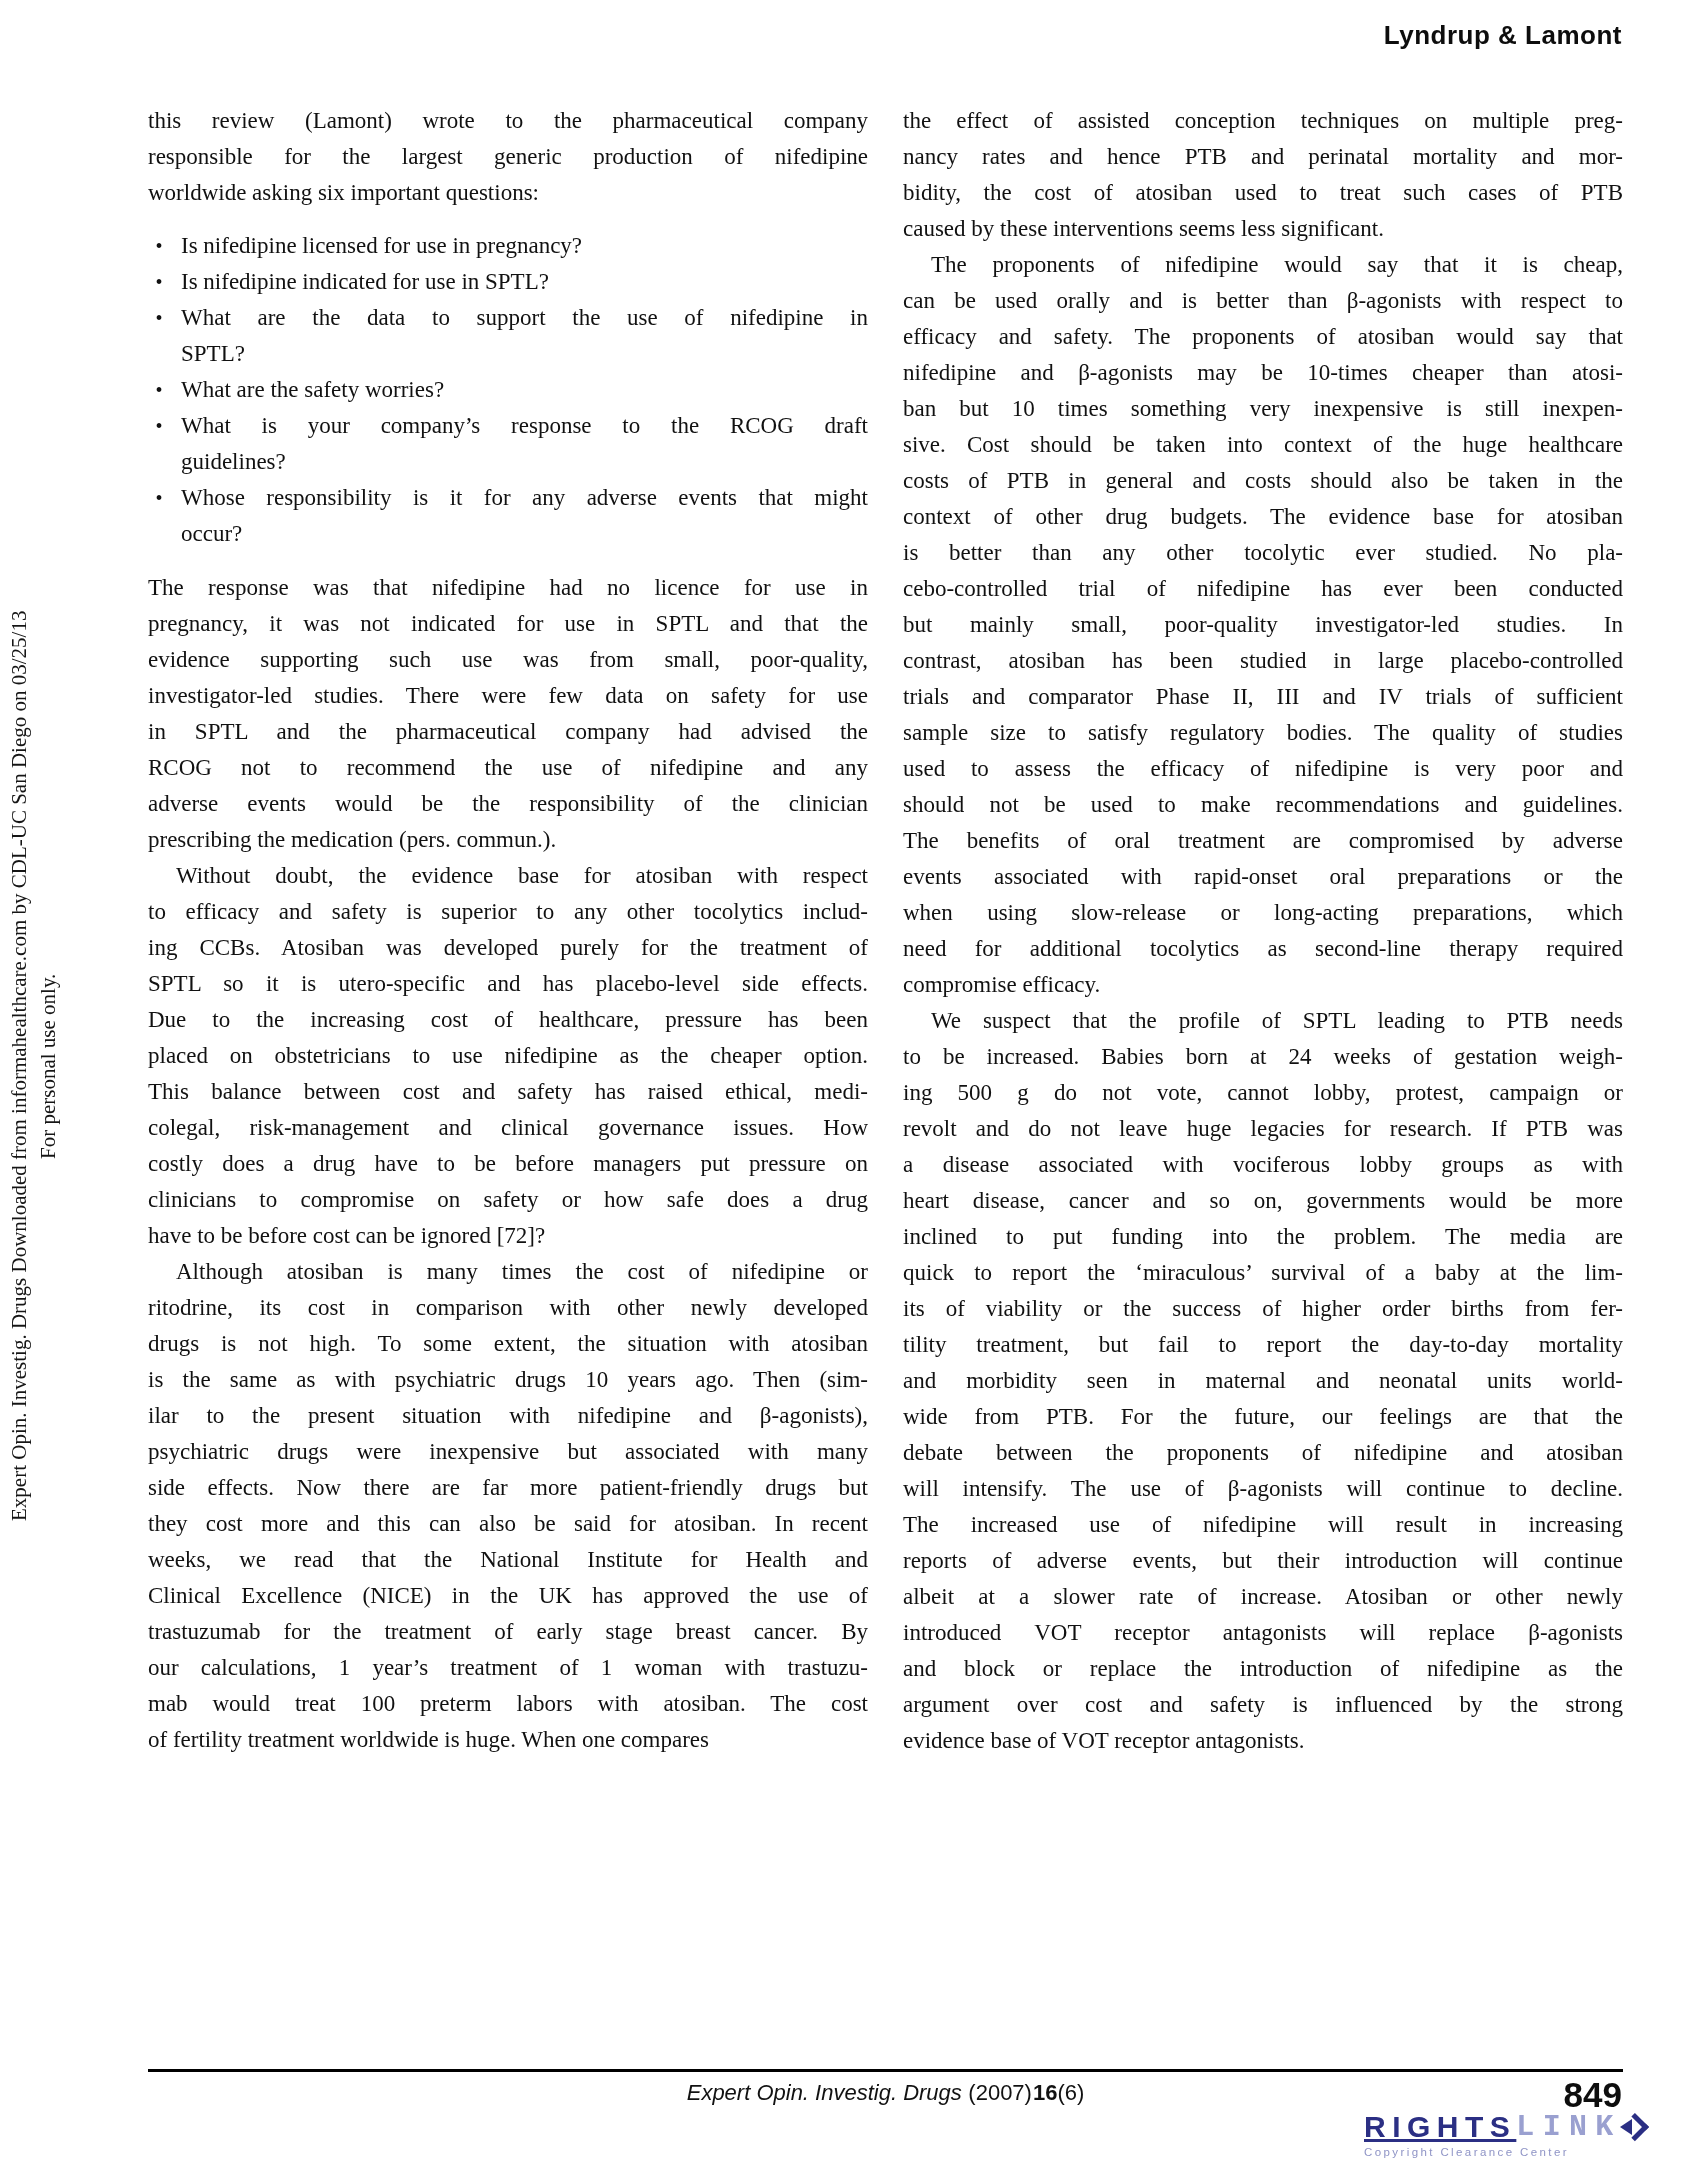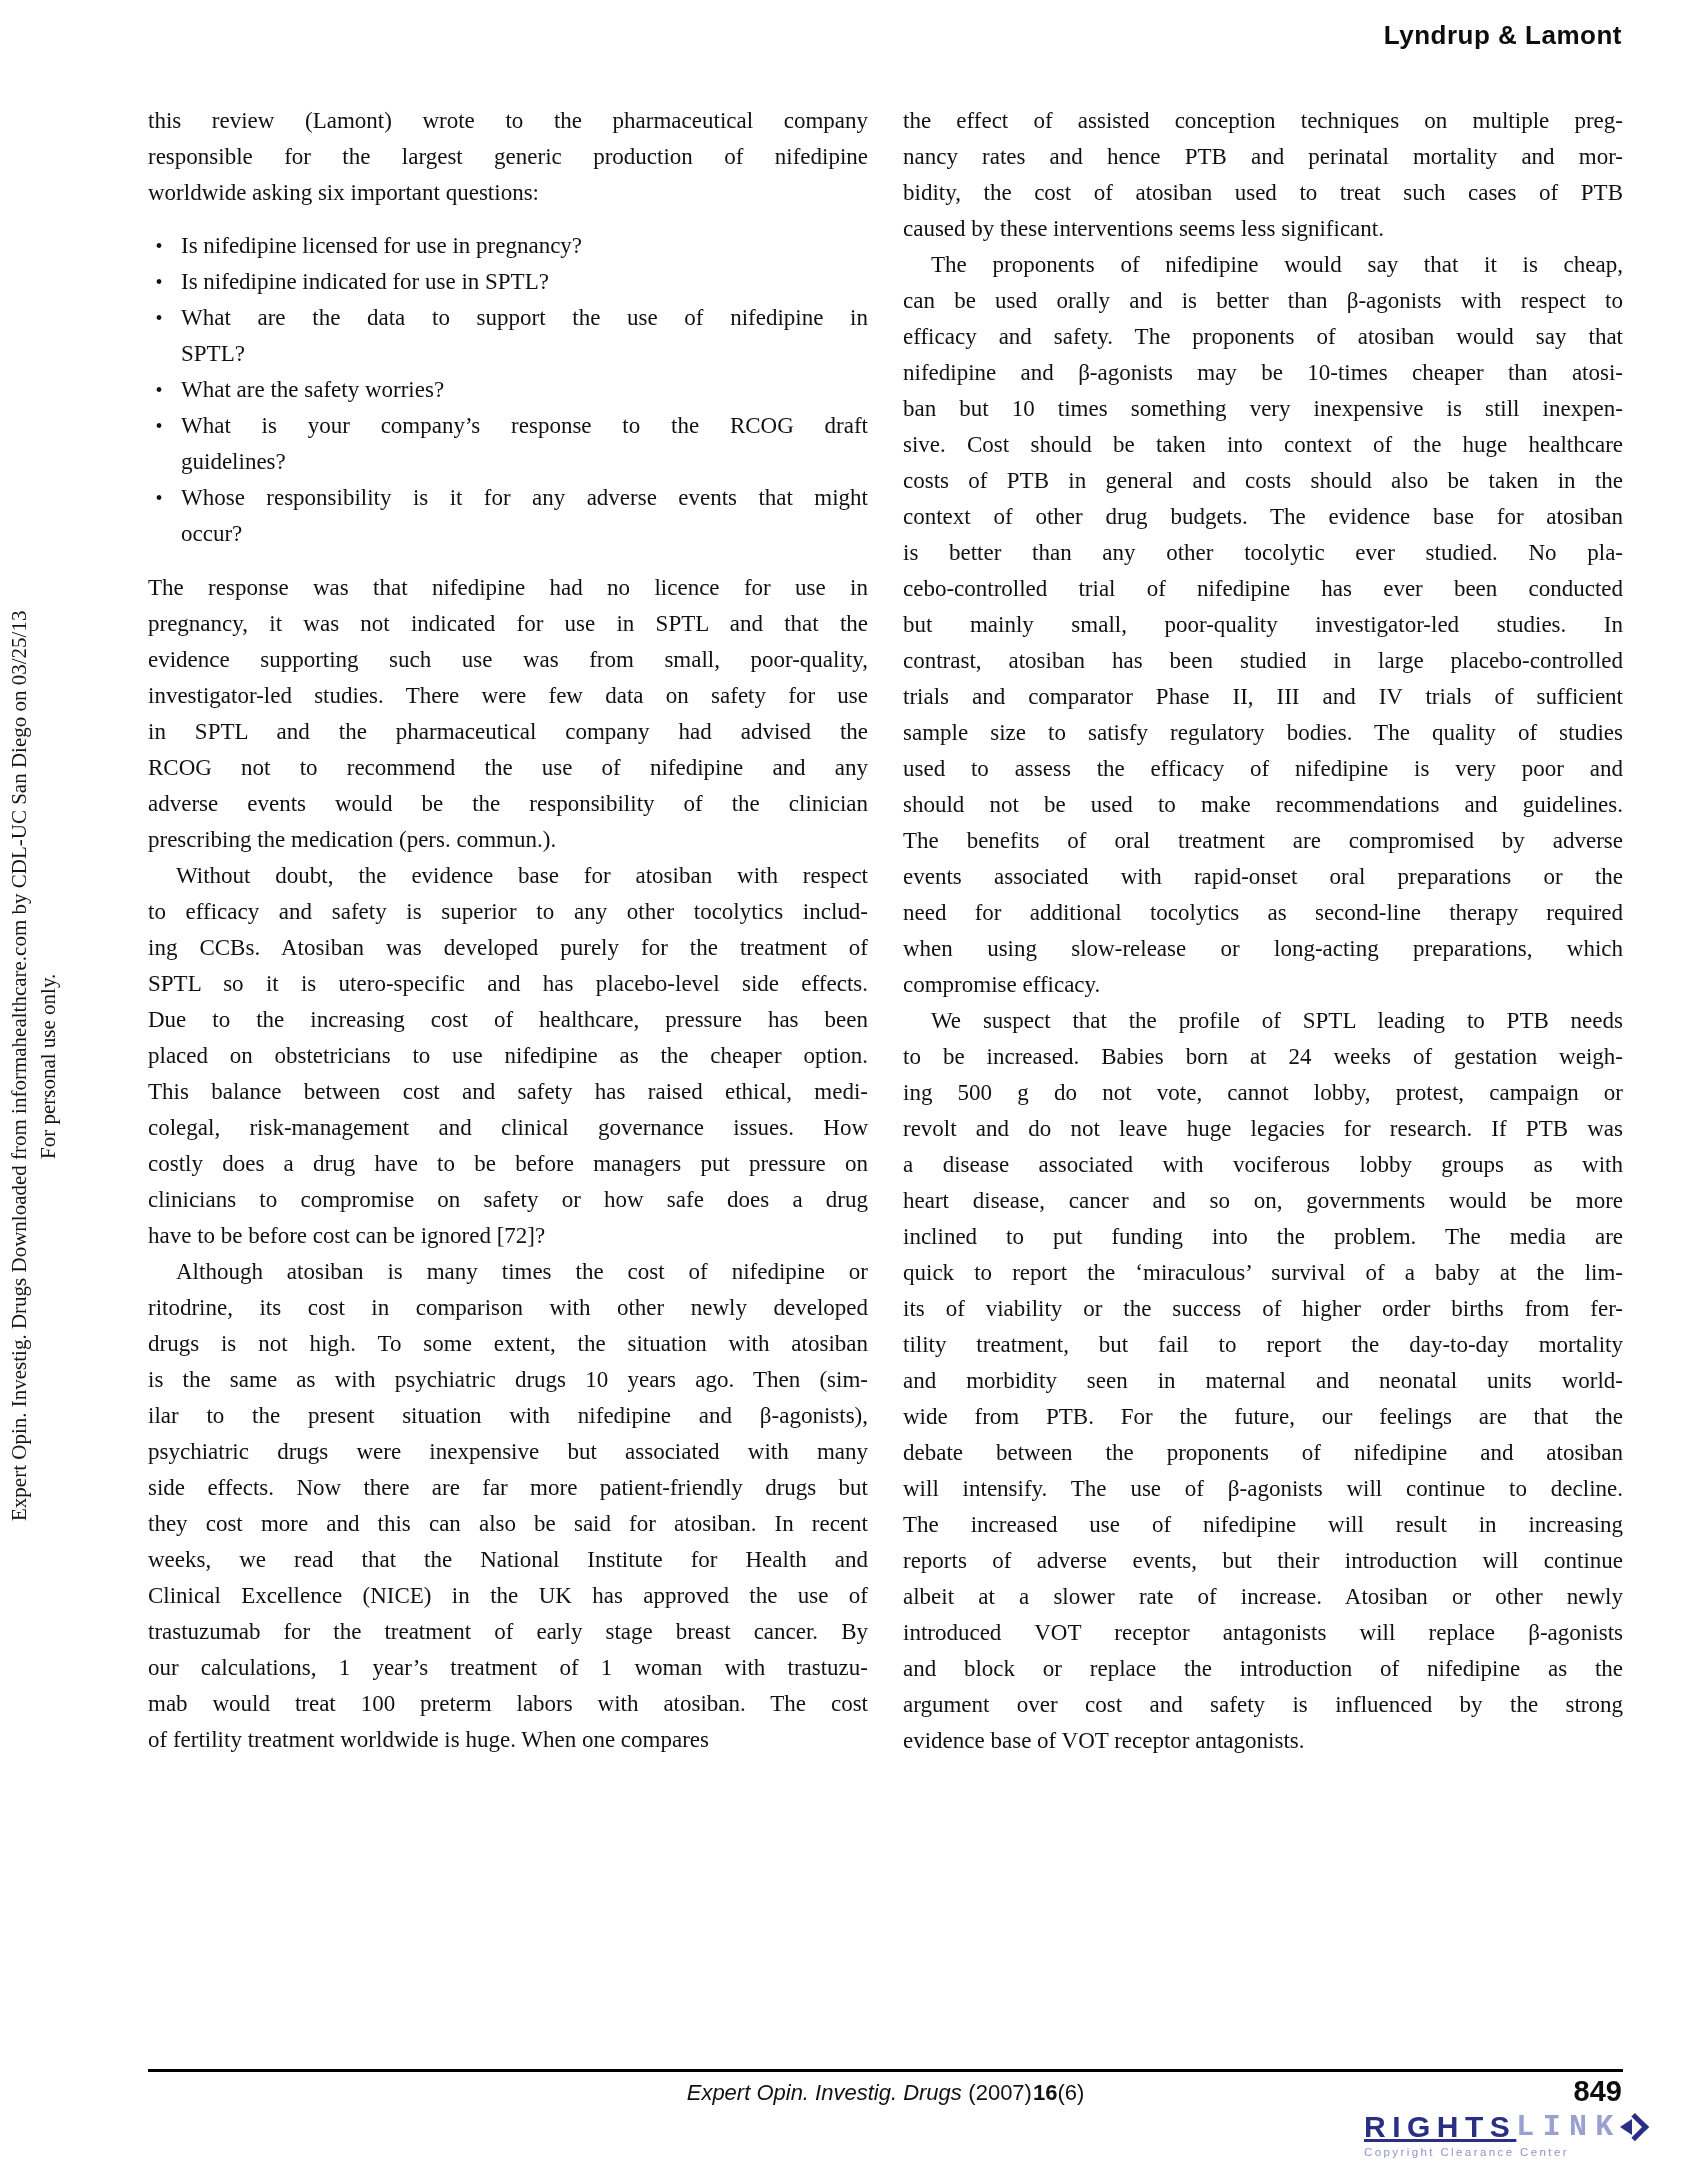--- a/index.html
+++ b/index.html
@@ -215,8 +215,8 @@
         <div class="t-line">should not be used to make recommendations and guidelines.</div>
         <div class="t-line">The benefits of oral treatment are compromised by adverse</div>
         <div class="t-line">events associated with rapid-onset oral preparations or the</div>
+        <div class="t-line">when using slow-release or long-acting preparations, which</div>
         <div class="t-line">need for additional tocolytics as second-line therapy required</div>
-        <div class="t-line">when using slow-release or long-acting preparations, which</div>
         <div class="t-line last">compromise efficacy.</div>
       </div>
     <div class="para indent">

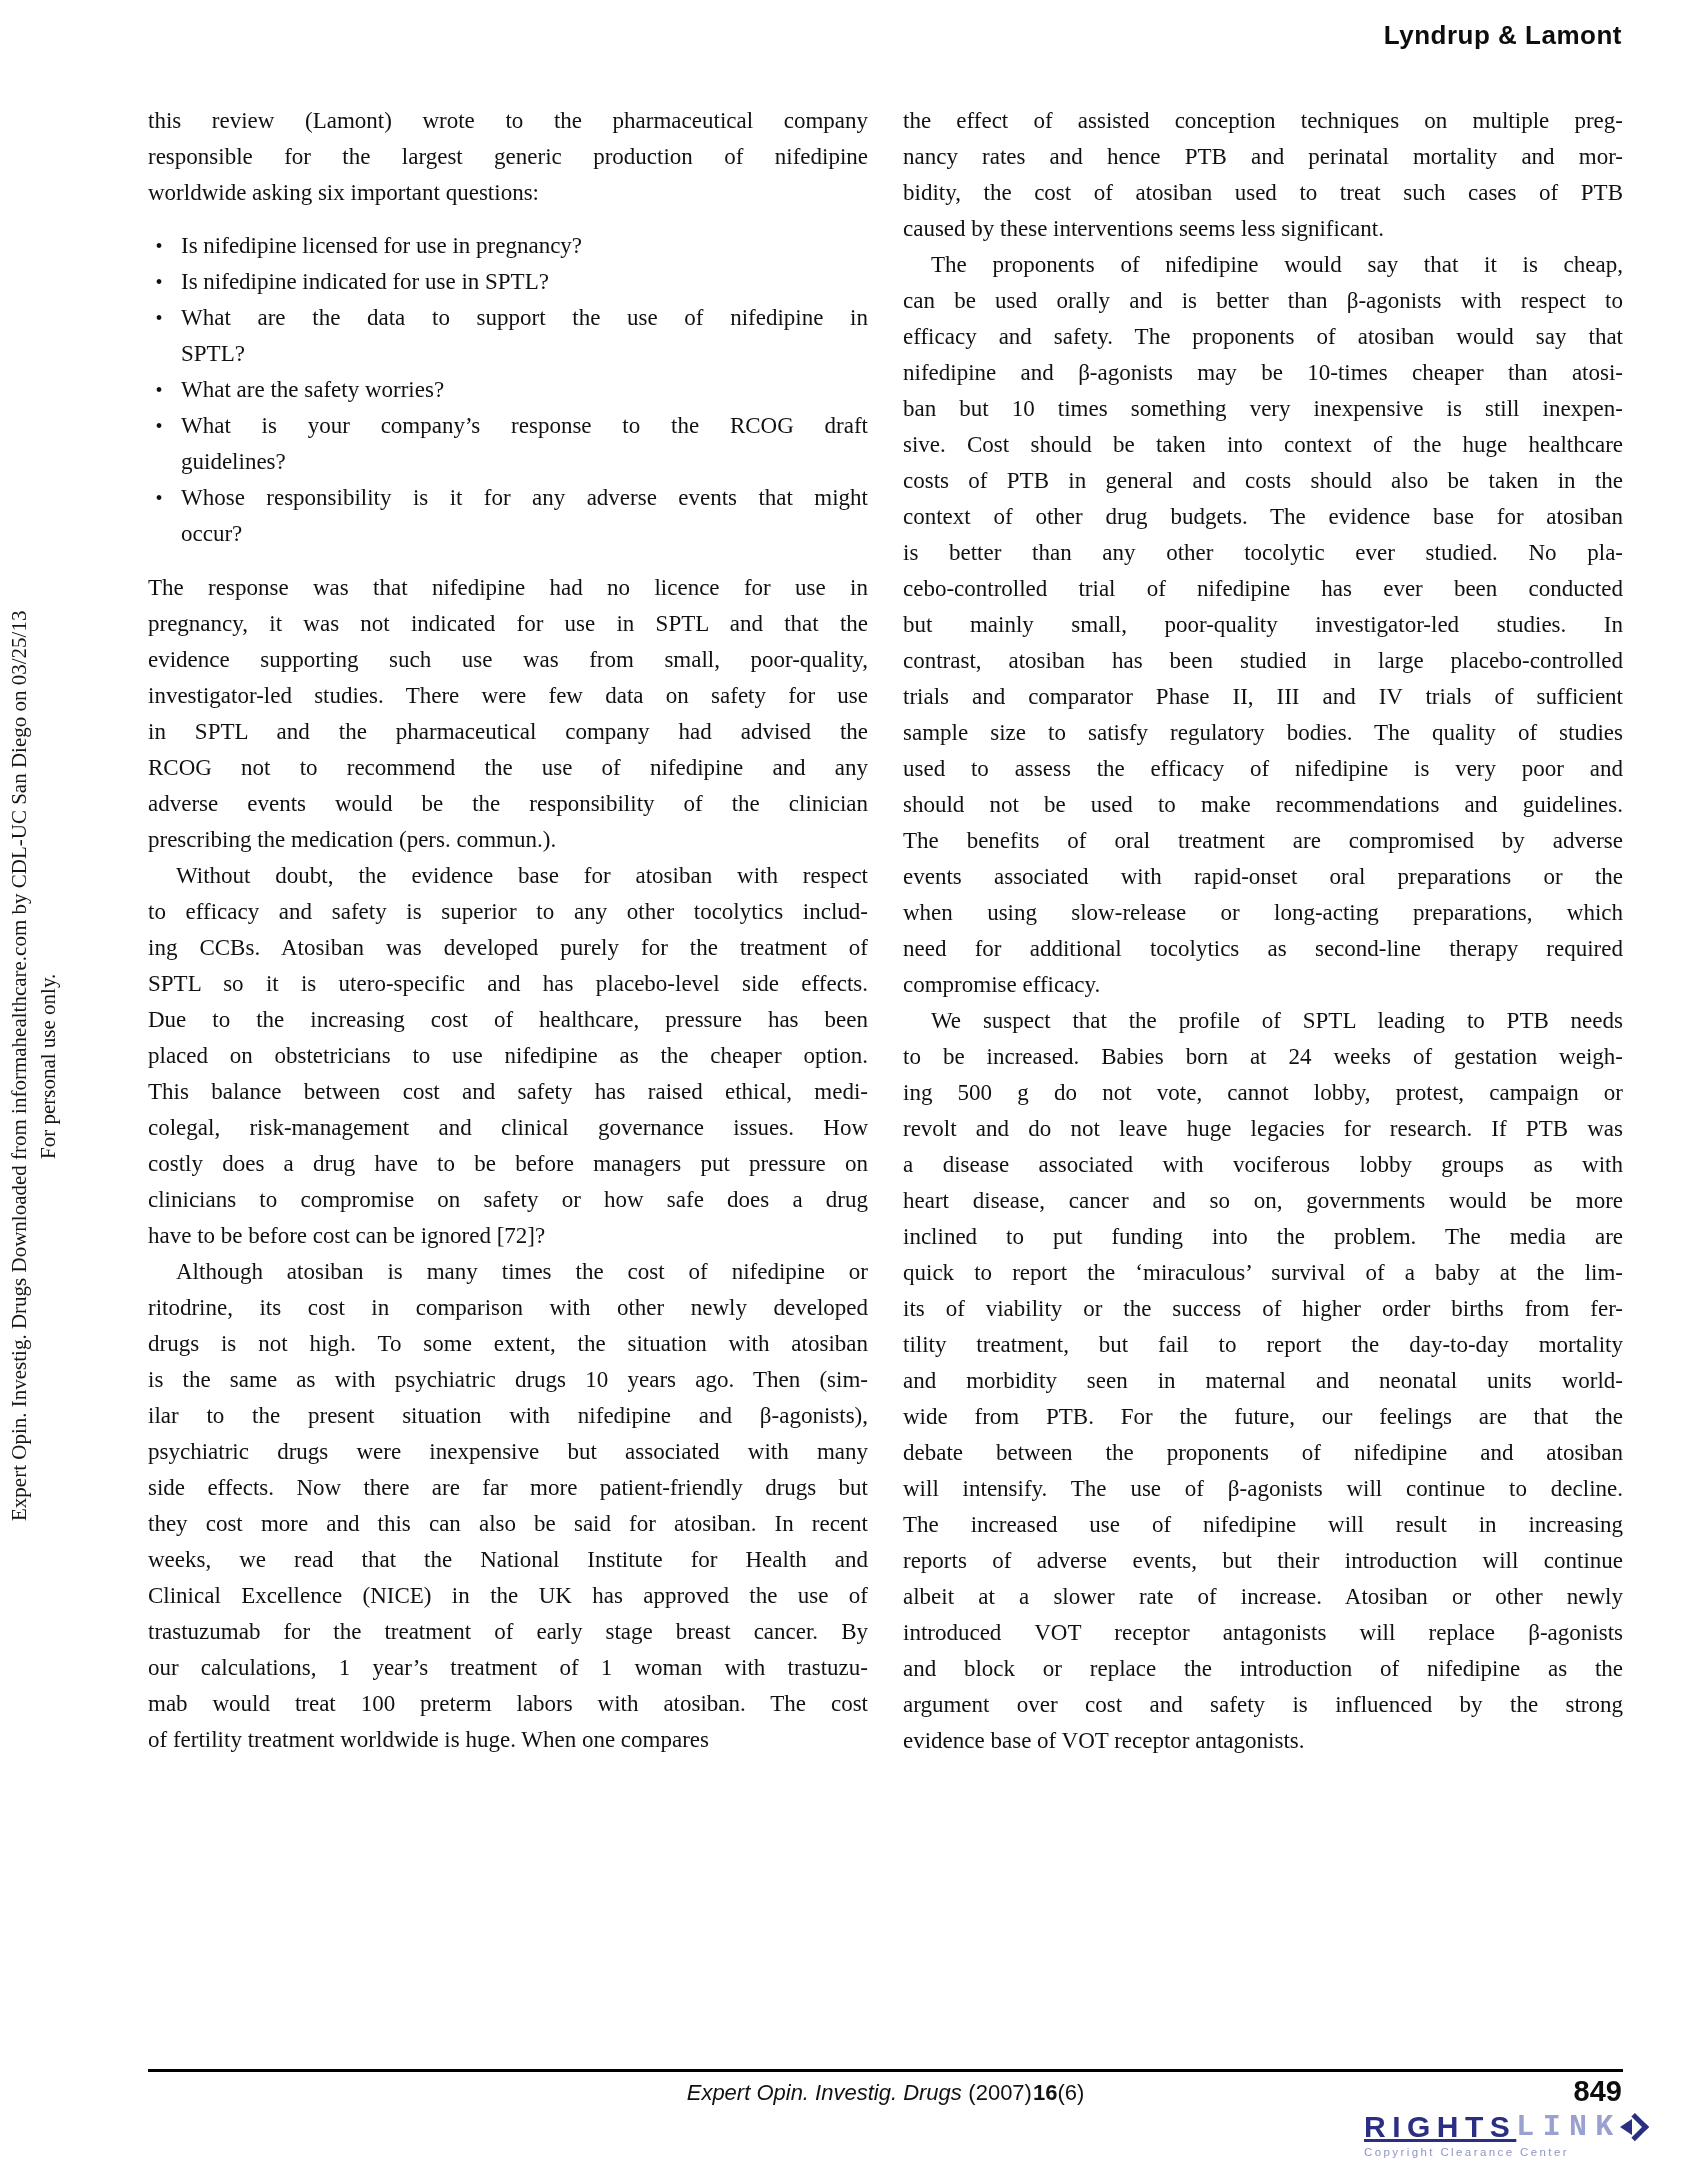--- a/index.html
+++ b/index.html
@@ -61,7 +61,7 @@
   .page-num{
     position:absolute;top:2075px;right:80px;
     font-family:"Liberation Sans", sans-serif;font-weight:bold;
-    font-size:29px;color:#0d0d0d;
+    font-size:35px;color:#0d0d0d;
   }
   
   .rightslink{

